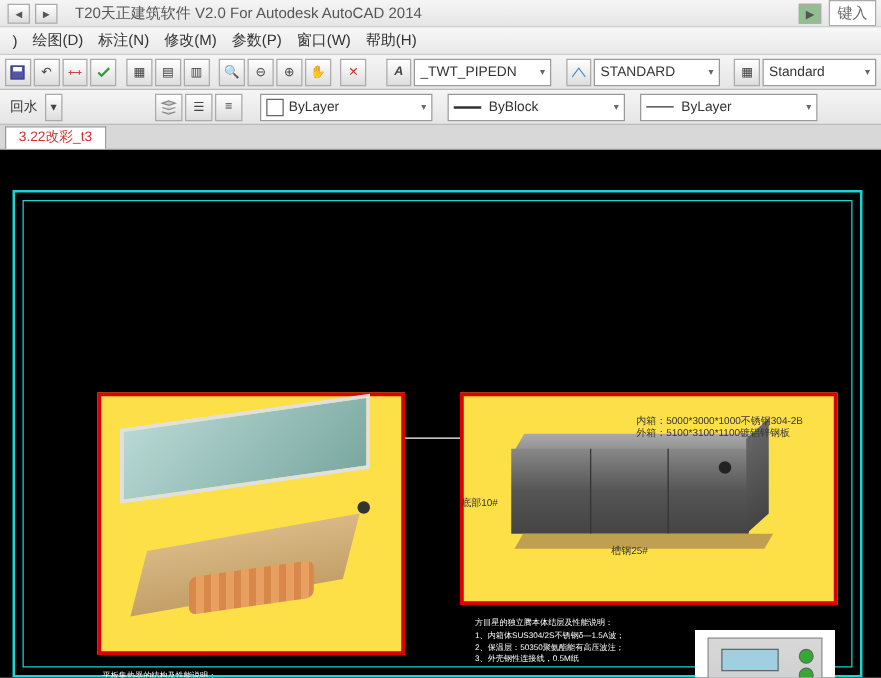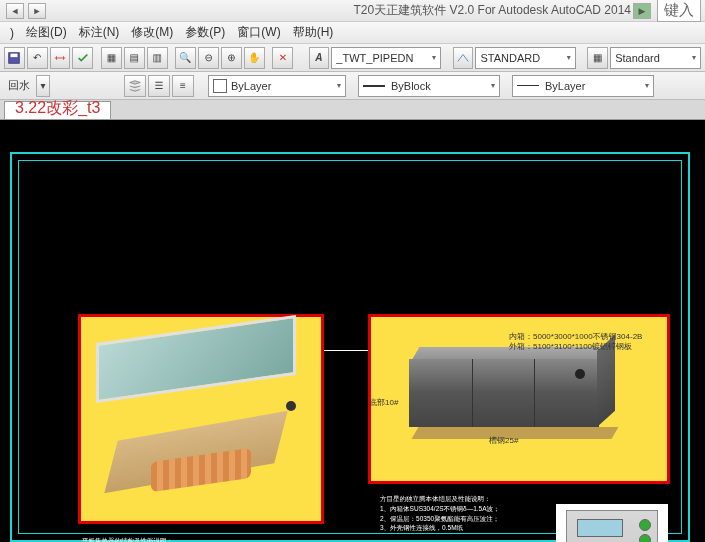--- a/index.html
+++ b/index.html
@@ -7,7 +7,7 @@
   
   .title-bar { height: 22px; background: linear-gradient(#f5f5f5,#e5e5e5); display: flex; align-items: center; padding: 0 4px; border-bottom: 1px solid #ccc; }
   .title-bar .nav-btn { width: 18px; height: 16px; border: 1px solid #aaa; background: linear-gradient(#fff,#ddd); margin: 0 2px; display: flex; align-items: center; justify-content: center; font-size: 9px; color: #555; }
-  .title-bar .title-text { margin-left: 12px; color: #555; font-size: 12px; flex: 1; text-align: right; }
+  .title-bar .title-text { margin-left: 12px; color: #555; font-size: 12px; flex: 1; }
   .title-bar .input-hint { background: #fff; border: 1px solid #aaa; padding: 1px 6px; font-size: 15px; color: #666; }
   
   .menu-bar { height: 22px; background: linear-gradient(#f8f8f8,#e8e8e8); display: flex; align-items: center; padding: 0 4px; border-bottom: 1px solid #ccc; }

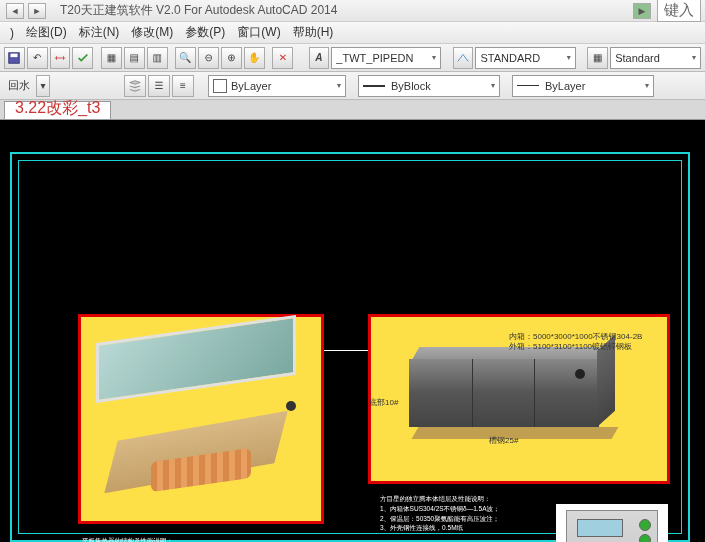--- a/index.html
+++ b/index.html
@@ -8,7 +8,7 @@
   .title-bar { height: 22px; background: linear-gradient(#f5f5f5,#e5e5e5); display: flex; align-items: center; padding: 0 4px; border-bottom: 1px solid #ccc; }
   .title-bar .nav-btn { width: 18px; height: 16px; border: 1px solid #aaa; background: linear-gradient(#fff,#ddd); margin: 0 2px; display: flex; align-items: center; justify-content: center; font-size: 9px; color: #555; }
   .title-bar .title-text { margin-left: 12px; color: #555; font-size: 12px; flex: 1; }
-  .title-bar .input-hint { background: #fff; border: 1px solid #aaa; padding: 1px 6px; font-size: 15px; color: #666; }
+  .title-bar .input-hint { background: #fff; border: 1px solid #aaa; padding: 1px 6px; font-size: 12px; color: #666; }
   
   .menu-bar { height: 22px; background: linear-gradient(#f8f8f8,#e8e8e8); display: flex; align-items: center; padding: 0 4px; border-bottom: 1px solid #ccc; }
   .menu-item { padding: 2px 6px; color: #333; font-size: 12px; }

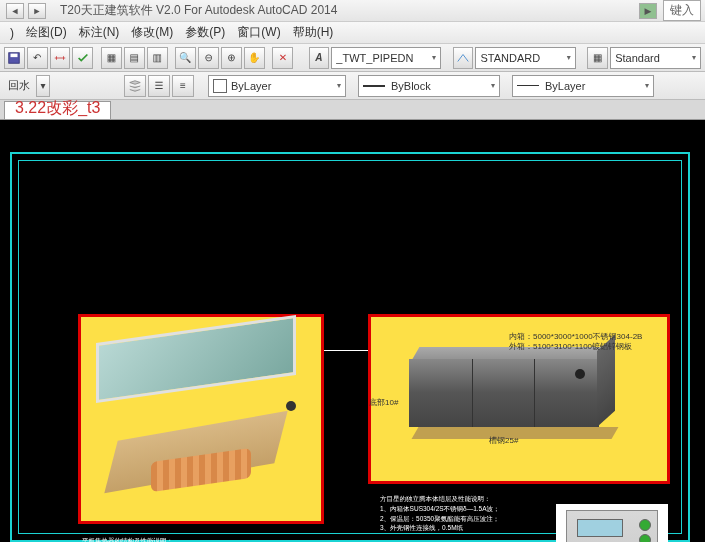--- a/index.html
+++ b/index.html
@@ -22,7 +22,7 @@
   .color-swatch { width: 14px; height: 14px; border: 1px solid #666; margin-right: 4px; }
   
   .tab-strip { height: 20px; background: #d8d8d8; display: flex; align-items: flex-end; padding-left: 4px; border-bottom: 1px solid #999; }
-  .tab { height: 18px; padding: 0 10px; background: #fff; border: 1px solid #999; border-bottom: none; font-size: 16px; color: #c33; display: flex; align-items: flex-end; }
+  .tab { height: 18px; padding: 0 10px; background: #fff; border: 1px solid #999; border-bottom: none; font-size: 11px; color: #c33; display: flex; align-items: flex-start; }
   
   .canvas { position: absolute; top: 120px; left: 0; right: 0; bottom: 0; background: #000; overflow: hidden; }
   .frame-outer { position: absolute; top: 32px; left: 10px; width: 680px; height: 390px; border: 2px solid #1bd4d4; }

